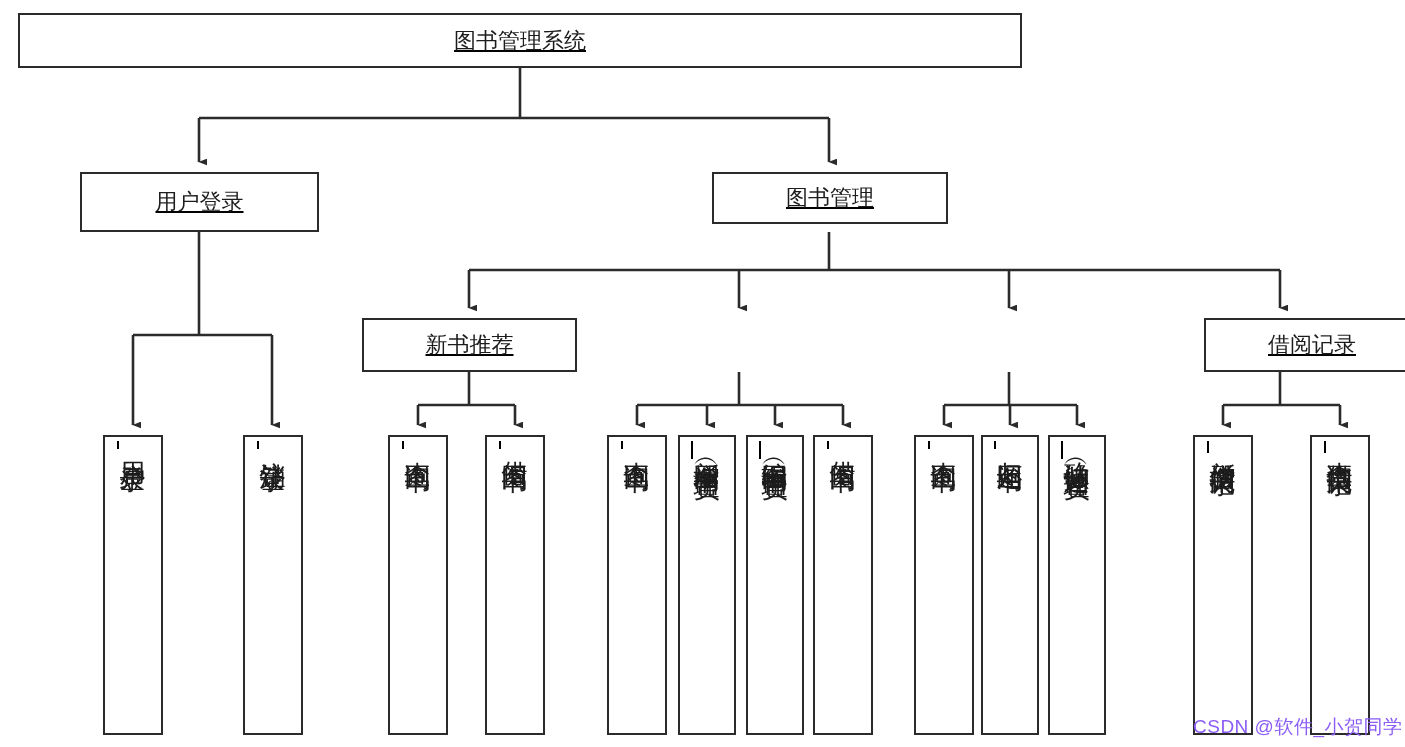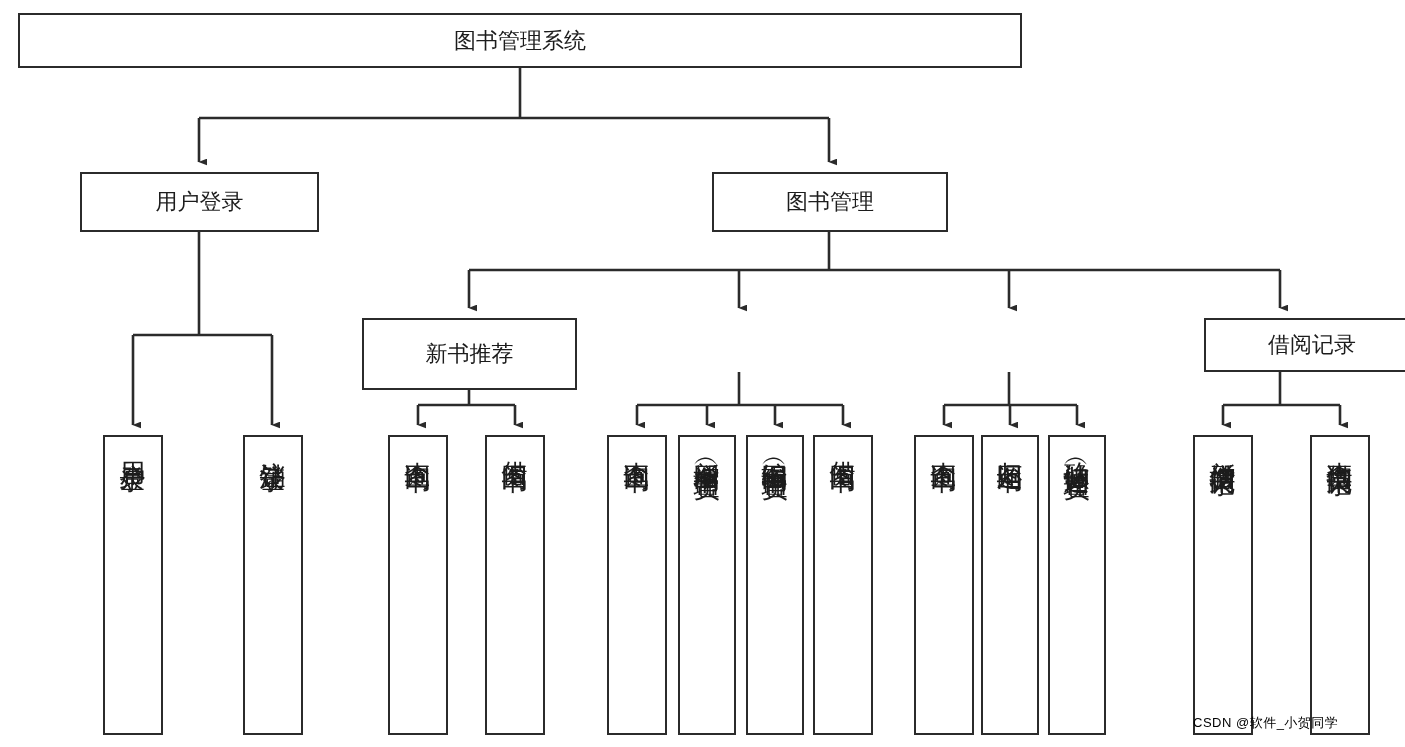--- a/index.html
+++ b/index.html
@@ -33,6 +33,7 @@
     align-items: center;
     justify-content: center;
     overflow: hidden;
+    text-decoration: underline;
   }
   .node-label {
     color: #1c1c1c;

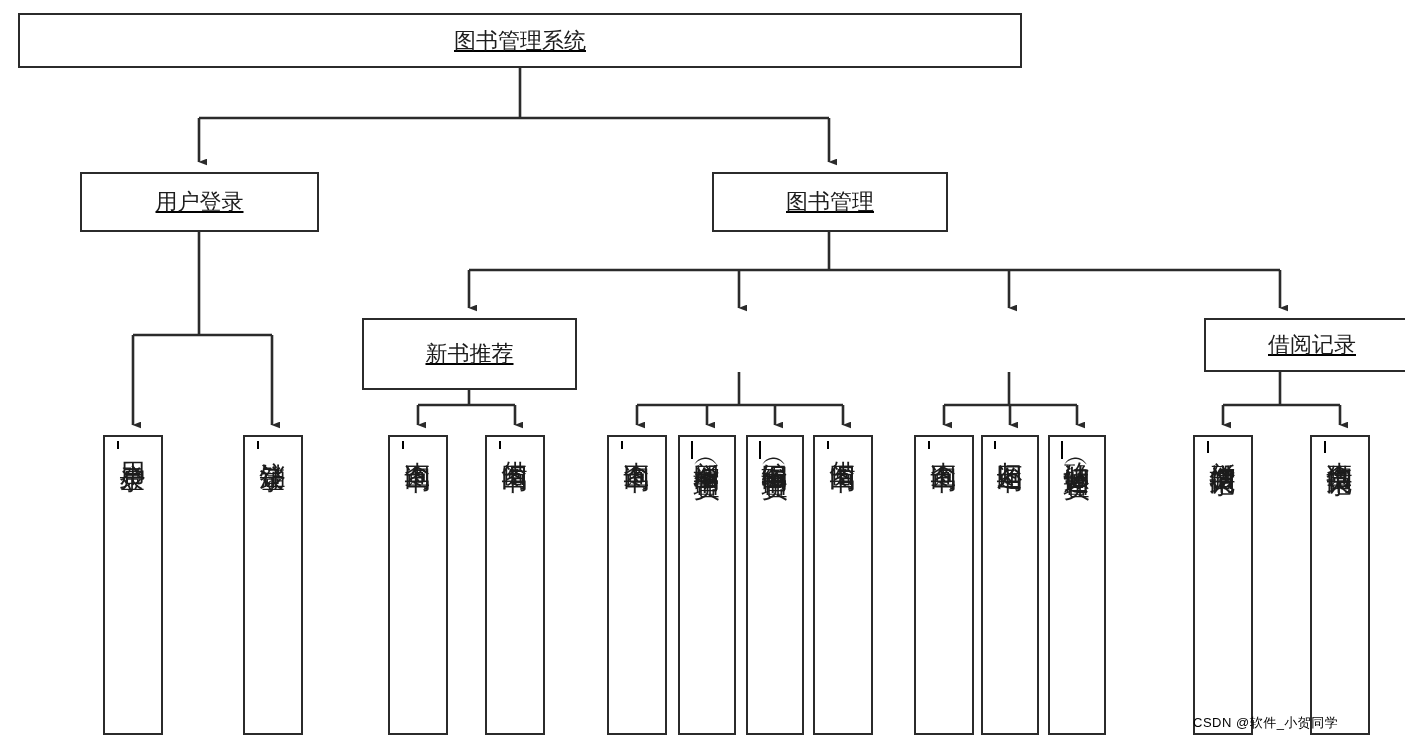--- a/index.html
+++ b/index.html
@@ -139,7 +139,7 @@
   <div class="node-box horiz" style="left:80px; top:172px; width:239px; height:60px;">
     <span class="node-label">用户登录</span>
   </div>
-  <div class="node-box horiz" style="left:712px; top:172px; width:236px; height:60px;">
+  <div class="node-box horiz" style="left:712px; top:172px; width:236px; height:52px;">
     <span class="node-label">图书管理</span>
   </div>
 

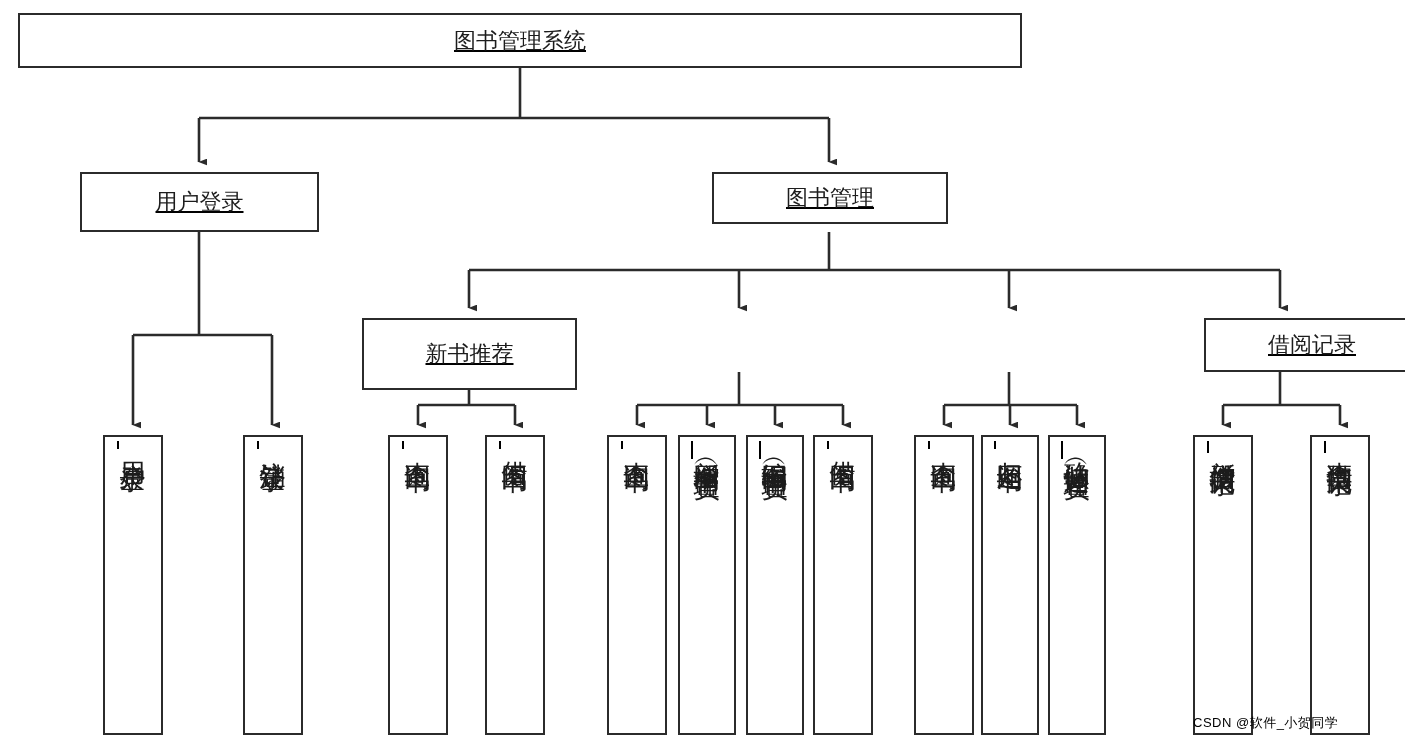--- a/index.html
+++ b/index.html
@@ -143,7 +143,7 @@
     <span class="node-label">图书管理</span>
   </div>
 
-  <div class="node-box horiz" style="left:362px; top:318px; width:215px; height:72px;">
+  <div class="node-box horiz" style="left:362px; top:318px; width:215px; height:54px;">
     <span class="node-label">新书推荐</span>
   </div>
   <div class="node-box horiz" style="left:1204px; top:318px; width:216px; height:54px;">

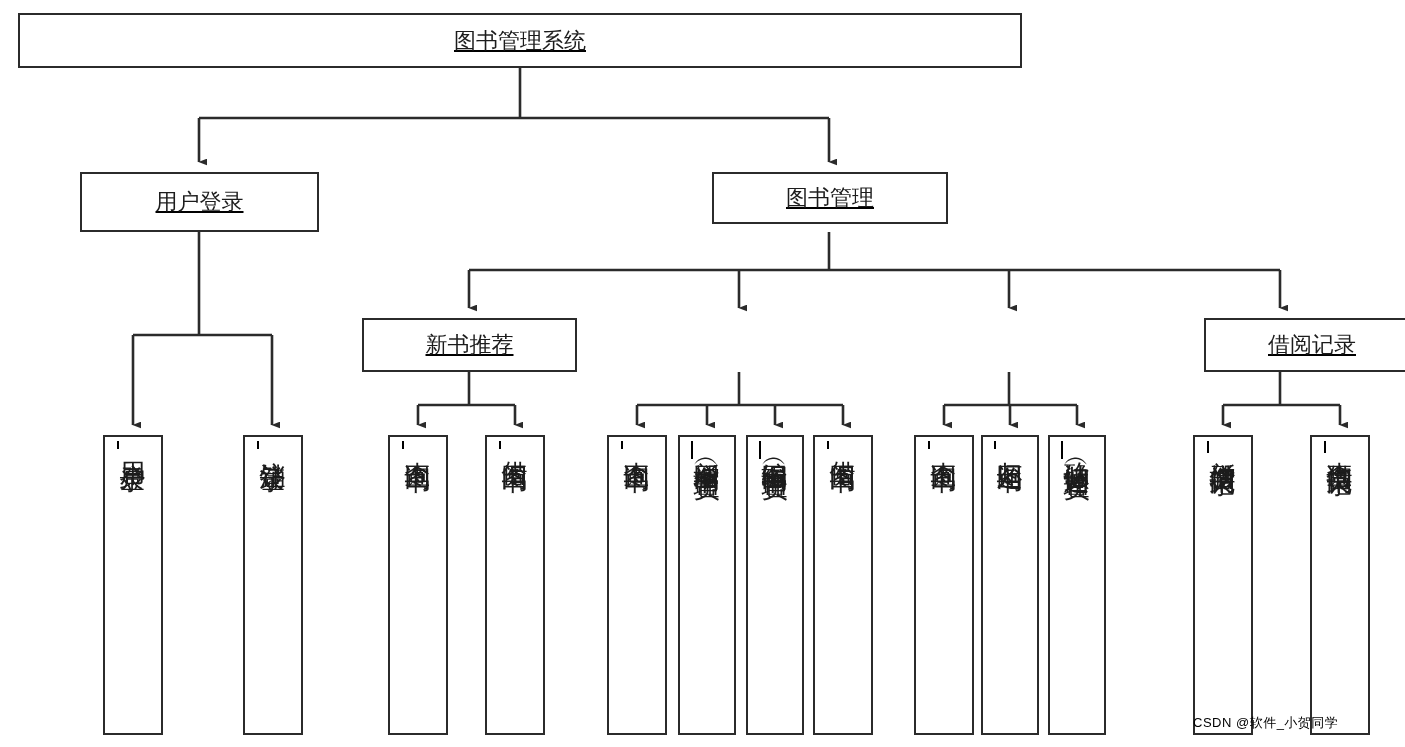--- a/index.html
+++ b/index.html
@@ -58,8 +58,8 @@
   }
   .watermark {
     position: absolute;
-    color: #000000;
-    font-size: 13px;
+    color: #8b5cf6;
+    font-size: 19px;
     white-space: nowrap;
     pointer-events: none;
     letter-spacing: 0.5px;

